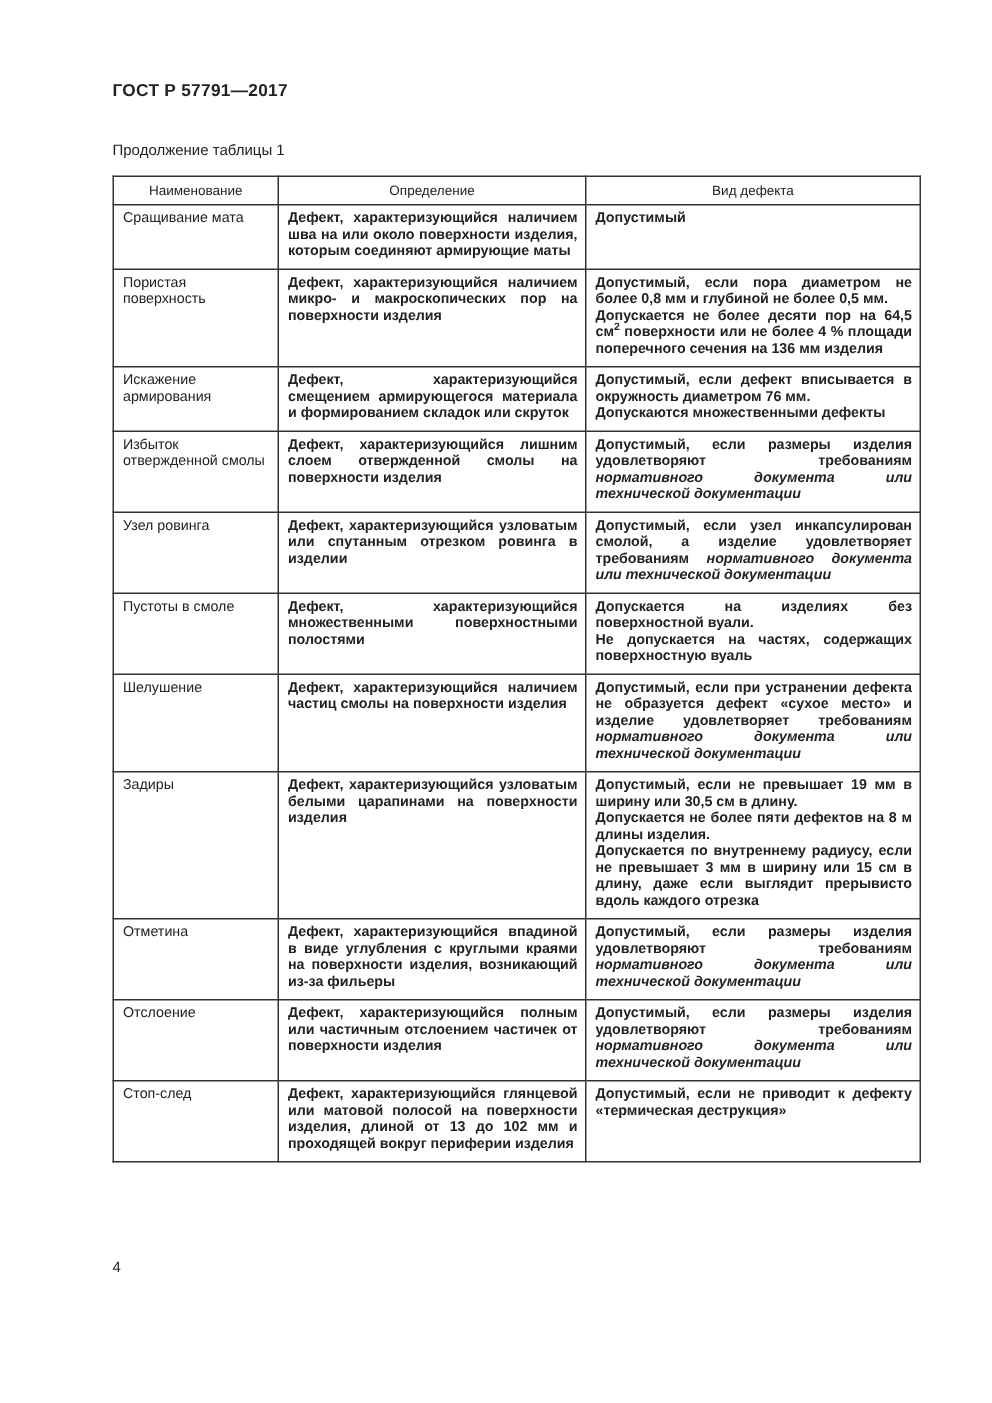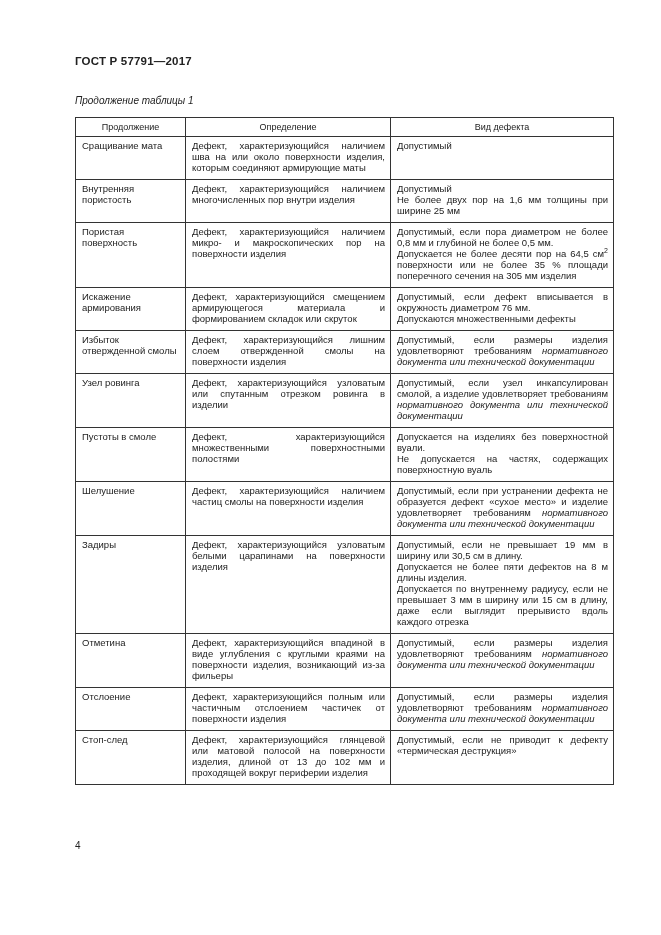--- a/index.html
+++ b/index.html
@@ -30,7 +30,6 @@
     top: 95px;
     left: 75px;
     font-size: 10px;
-    font-style: italic;
     color: #222222;
   }
   table.defects {

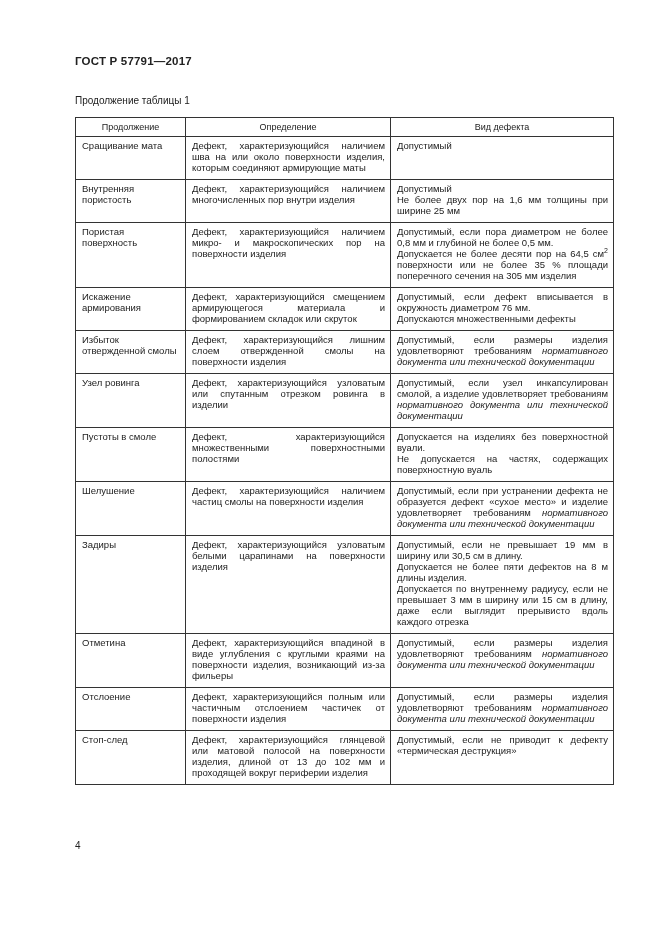--- a/index.html
+++ b/index.html
@@ -103,7 +103,7 @@
     </colgroup>
     <thead>
       <tr>
-        <th>Продолжение</th>
+        <th>Наименование</th>
         <th>Определение</th>
         <th>Вид дефекта</th>
       </tr>

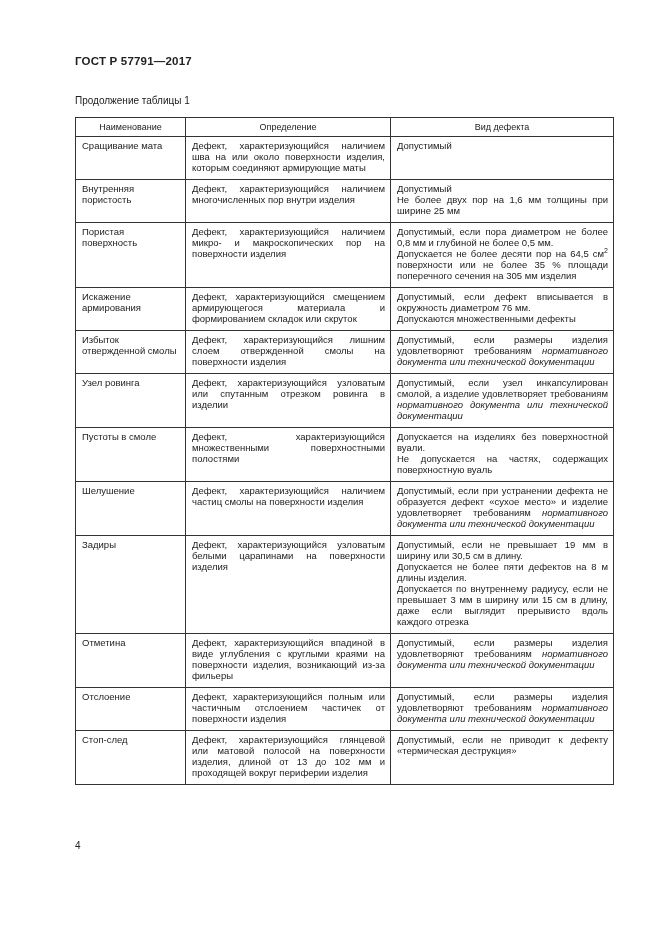--- a/index.html
+++ b/index.html
@@ -67,6 +67,7 @@
   td.col-def, td.col-defect {
     text-align: justify;
     hyphens: auto;
+    font-weight: bold;
   }
   td.col-defect .para {
     margin: 0;

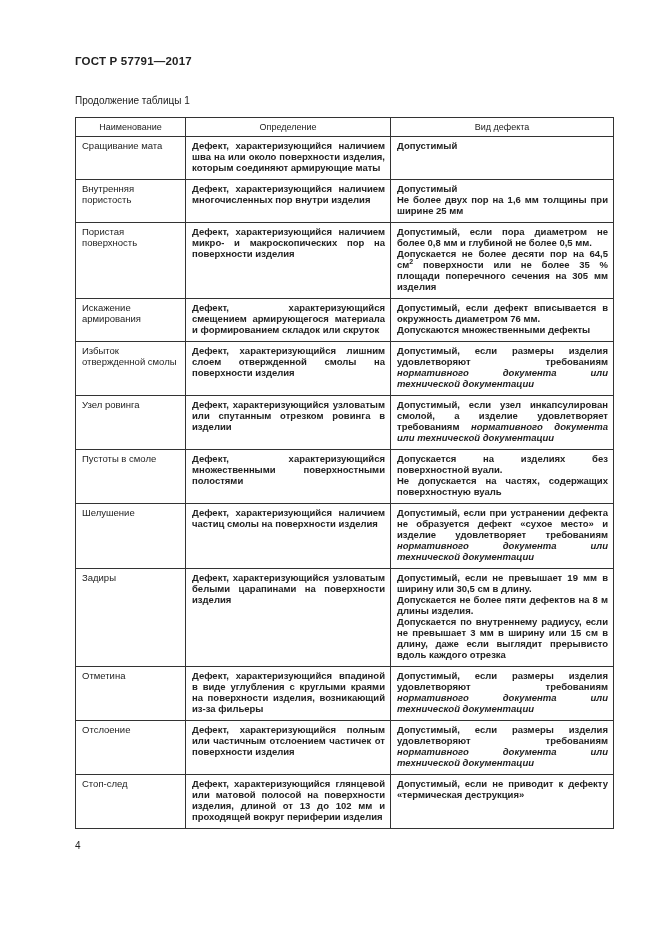--- a/index.html
+++ b/index.html
@@ -118,14 +118,6 @@
           </td>
         </tr>
         <tr>
-          <td class="col-name">Внутренняя пористость</td>
-          <td class="col-def">Дефект, характеризующийся наличием многочисленных пор внутри изделия</td>
-          <td class="col-defect">
-            <div class="para"><span>Допустимый</span></div>
-            <div class="para"><span>Не более двух пор на 1,6 мм толщины при ширине 25 мм</span></div>
-          </td>
-        </tr>
-        <tr>
           <td class="col-name">Пористая поверхность</td>
           <td class="col-def">Дефект, характеризующийся наличием микро- и макроскопических пор на поверхности изделия</td>
           <td class="col-defect">

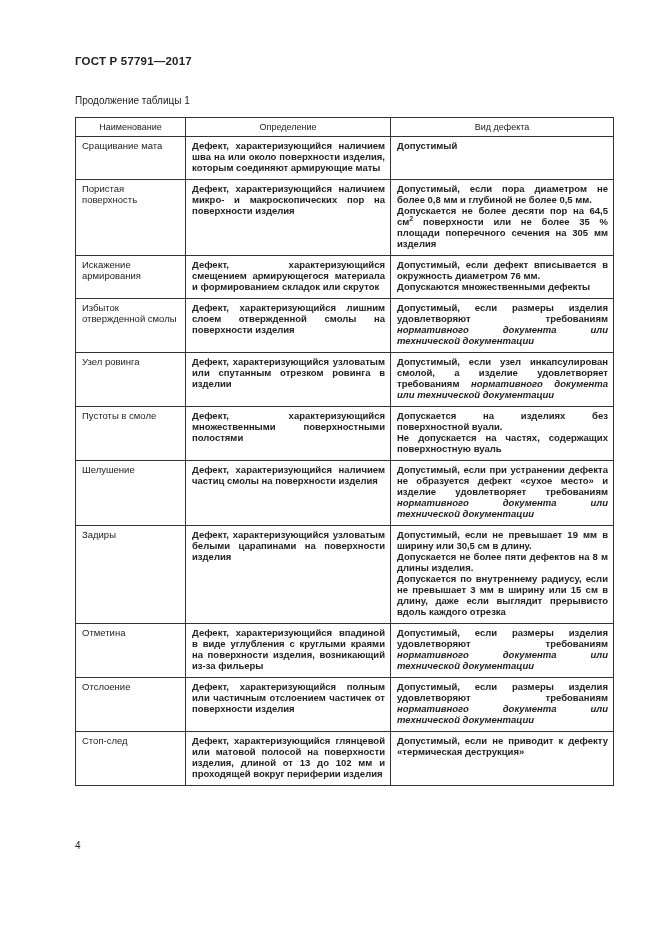--- a/index.html
+++ b/index.html
@@ -122,7 +122,7 @@
           <td class="col-def">Дефект, характеризующийся наличием микро- и макроскопических пор на поверхности изделия</td>
           <td class="col-defect">
             <div class="para"><span>Допустимый, если пора диаметром не более 0,8 мм и глубиной не более 0,5 мм.</span></div>
-            <div class="para"><span>Допускается не более десяти пор на 64,5 см</span><sup>2</sup><span> поверхности или не более 35 % площади поперечного сечения на 305 мм изделия</span></div>
+            <div class="para"><span>Допускается не более десяти пор на 64,5 см</span><sup>2</sup><span> поверхности или не более 4 % площади поперечного сечения на 136 мм изделия</span></div>
           </td>
         </tr>
         <tr>

